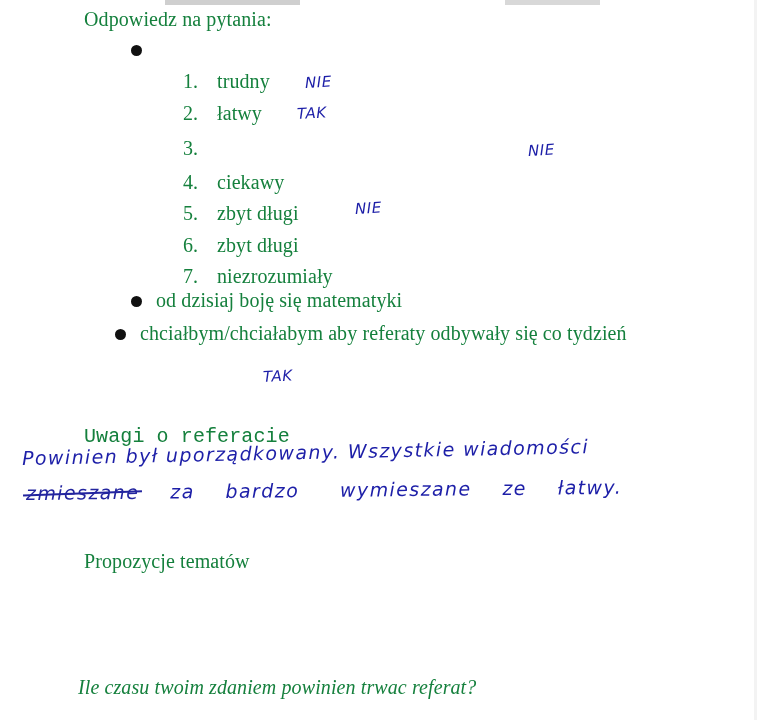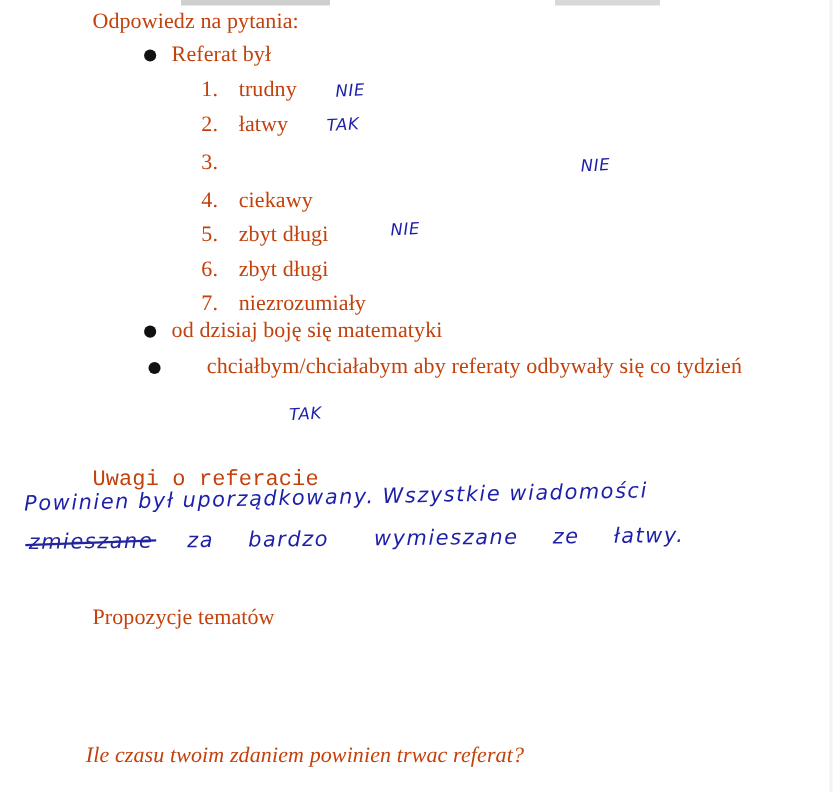--- a/index.html
+++ b/index.html
@@ -49,7 +49,7 @@
     font-family: "Liberation Serif", serif;
     font-size: 20px;
     line-height: 1.34;
-    color: #c2410c;
+    color: #15803d;
     letter-spacing: 0.1px;
   }
 

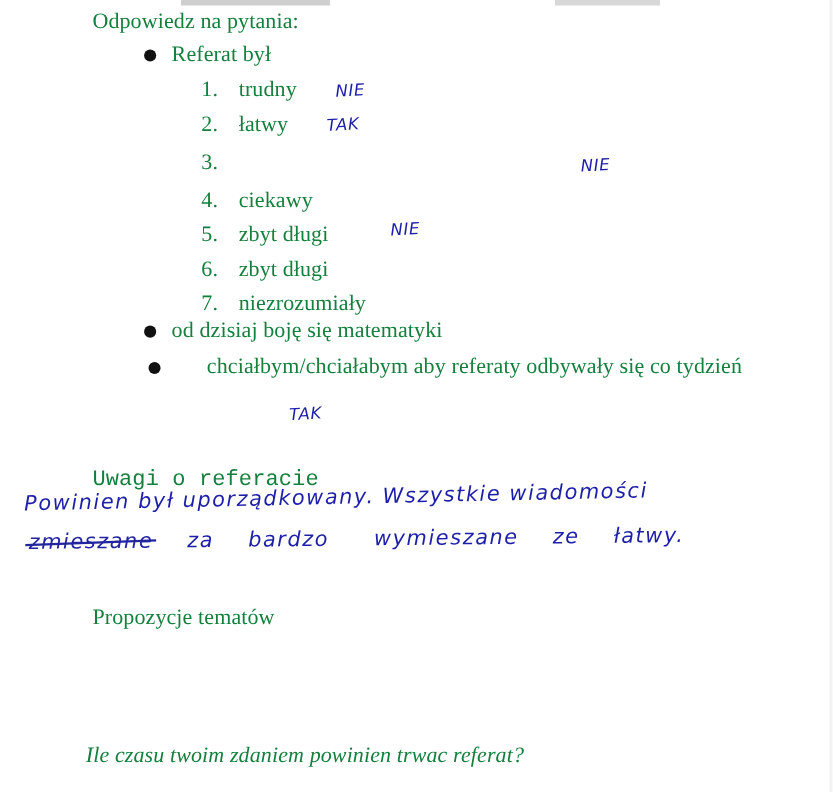--- a/index.html
+++ b/index.html
@@ -193,7 +193,6 @@
 
   <div class="bullet-row" id="bullet-1">
     <span class="bullet-dot"></span>
-    <span class="printed bullet-text">Referat był</span>
   </div>
 
   <div class="num-row" id="num-1">

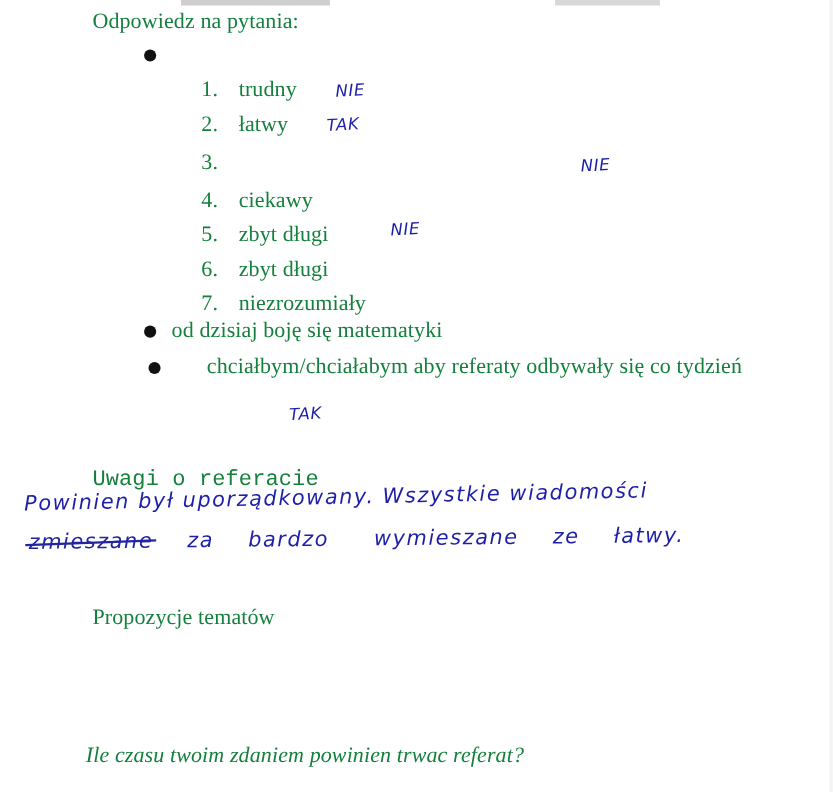--- a/index.html
+++ b/index.html
@@ -79,7 +79,7 @@
 
   #bullet-1 { left: 131px; top: 36px; }
   #bullet-2 { left: 131px; top: 287px; }
-  #bullet-3 { left: 135px; top: 320px; gap: 28px; }
+  #bullet-3 { left: 115px; top: 320px; }
 
   .num-row {
     position: absolute;

